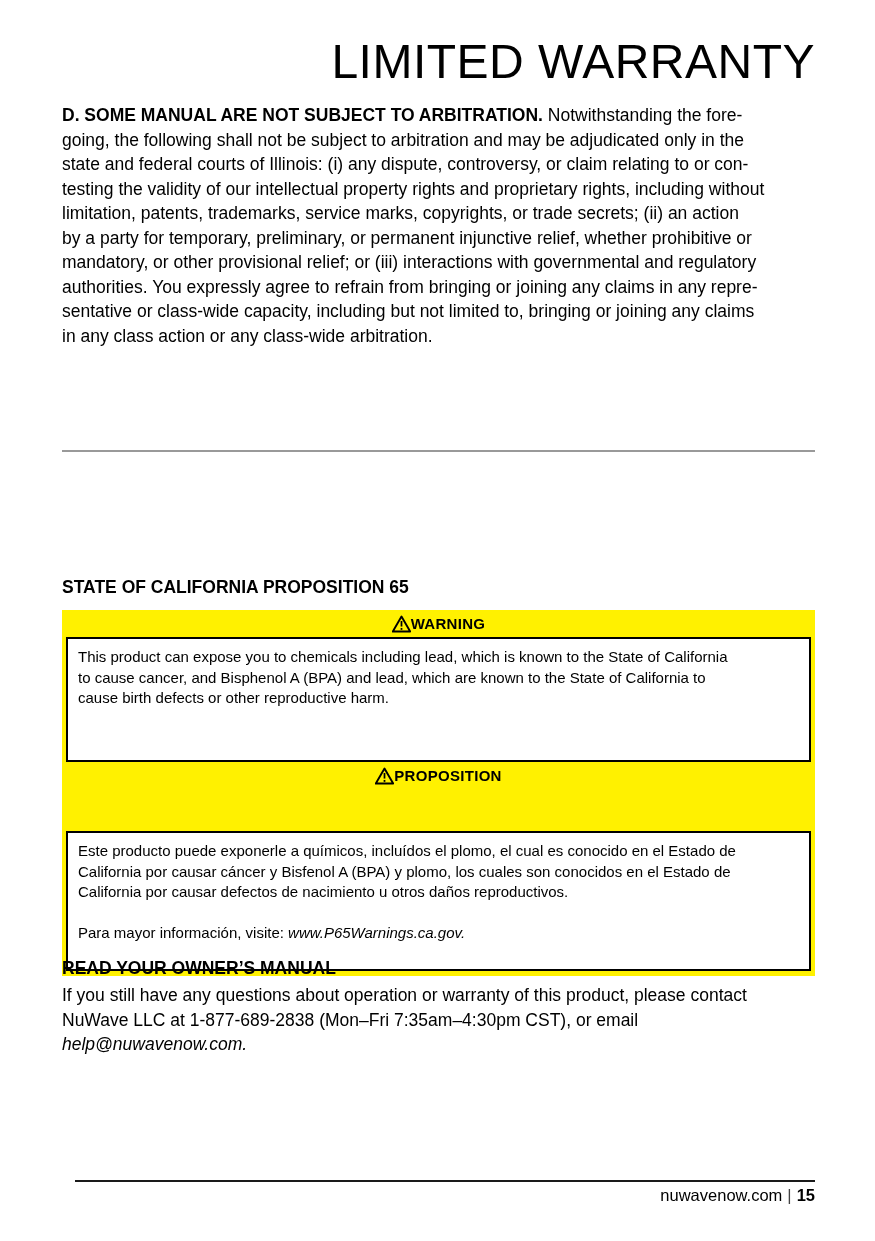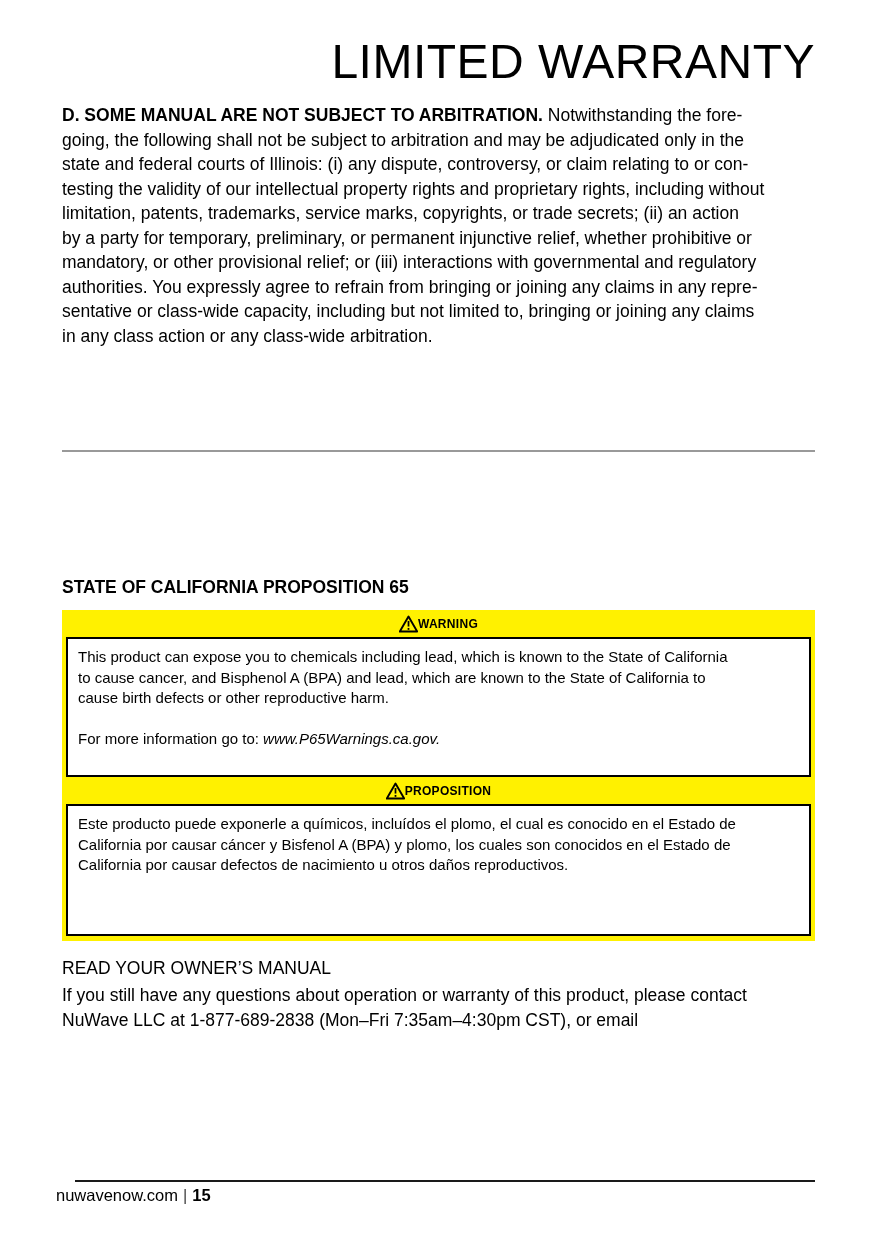--- a/index.html
+++ b/index.html
@@ -61,7 +61,7 @@
     display: flex;
     align-items: center;
     justify-content: center;
-    font-size: 12px;
+    font-size: 15px;
     font-weight: 700;
     letter-spacing: 0.3px;
   }

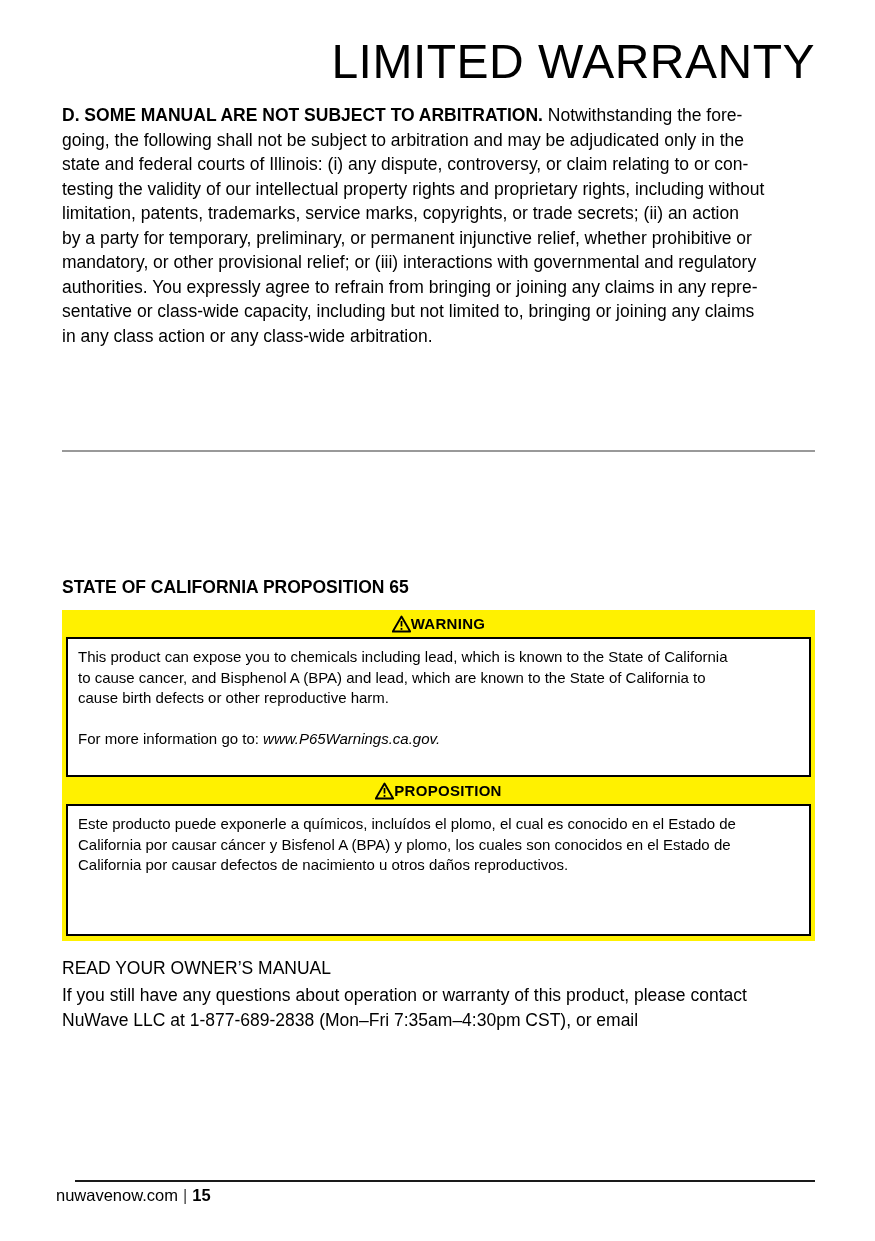--- a/index.html
+++ b/index.html
@@ -152,7 +152,6 @@
       <p class="panel-body">This product can expose you to chemicals including lead,  which is known to the State of California
 to cause cancer, and Bisphenol A (BPA)  and lead, which are known to the State of California to
 cause birth defects or other reproductive harm.</p>
-      <p class="panel-info"><span>For more information go to: </span><em>www.P65Warnings.ca.gov.</em></p>
     </div>
 
     <div class="warn-header">

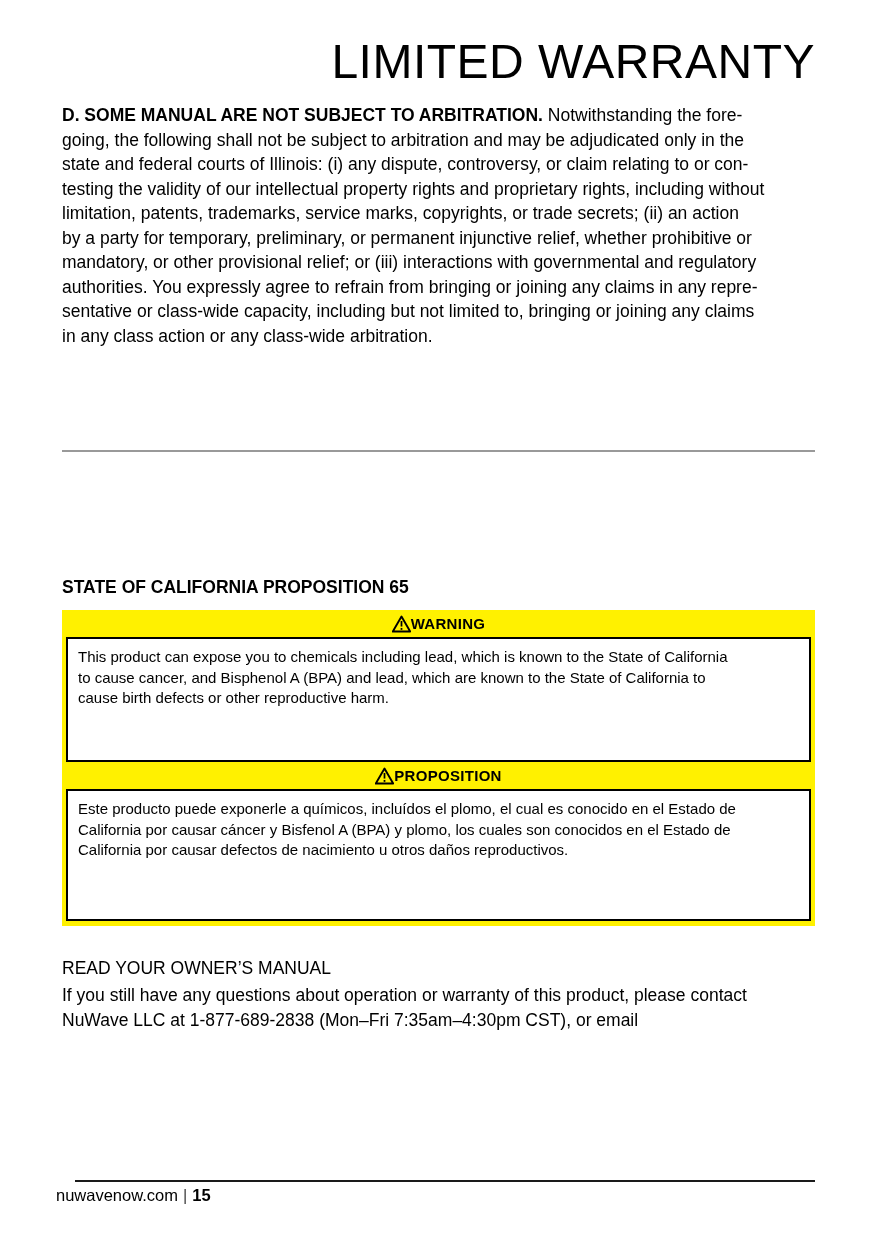--- a/index.html
+++ b/index.html
@@ -77,7 +77,7 @@
   .panel-info { margin-top: 20px; white-space: pre-line; }
   .panel-info em { font-style: italic; }
   .panel-en { min-height: 125px; }
-  .panel-es { min-height: 132px; }
+  .panel-es { min-height: 132px; margin-top: 42px; }
   .owners-heading {
     position: absolute;
     top: 958px;

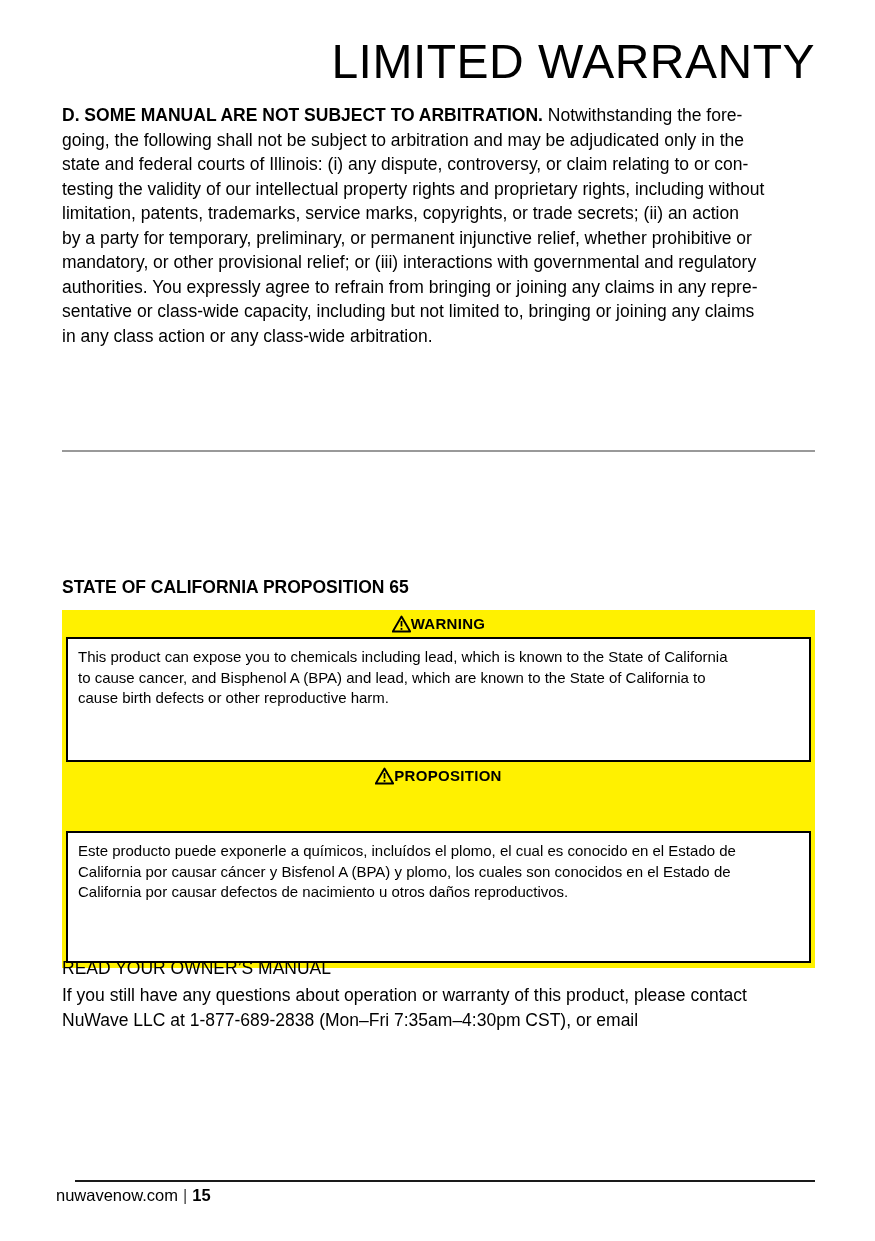--- a/index.html
+++ b/index.html
@@ -169,6 +169,7 @@
       <p class="panel-body">Este producto puede exponerle a químicos, incluídos el plomo, el cual es conocido en el Estado de
 California por causar cáncer y  Bisfenol A (BPA) y plomo, los cuales son conocidos en el Estado de
 California por causar defectos de nacimiento u otros daños reproductivos.</p>
+      <p class="panel-info"><span>Para mayor información, visite: </span><em>www.P65Warnings.ca.gov.</em></p>
     </div>
 
   </div>

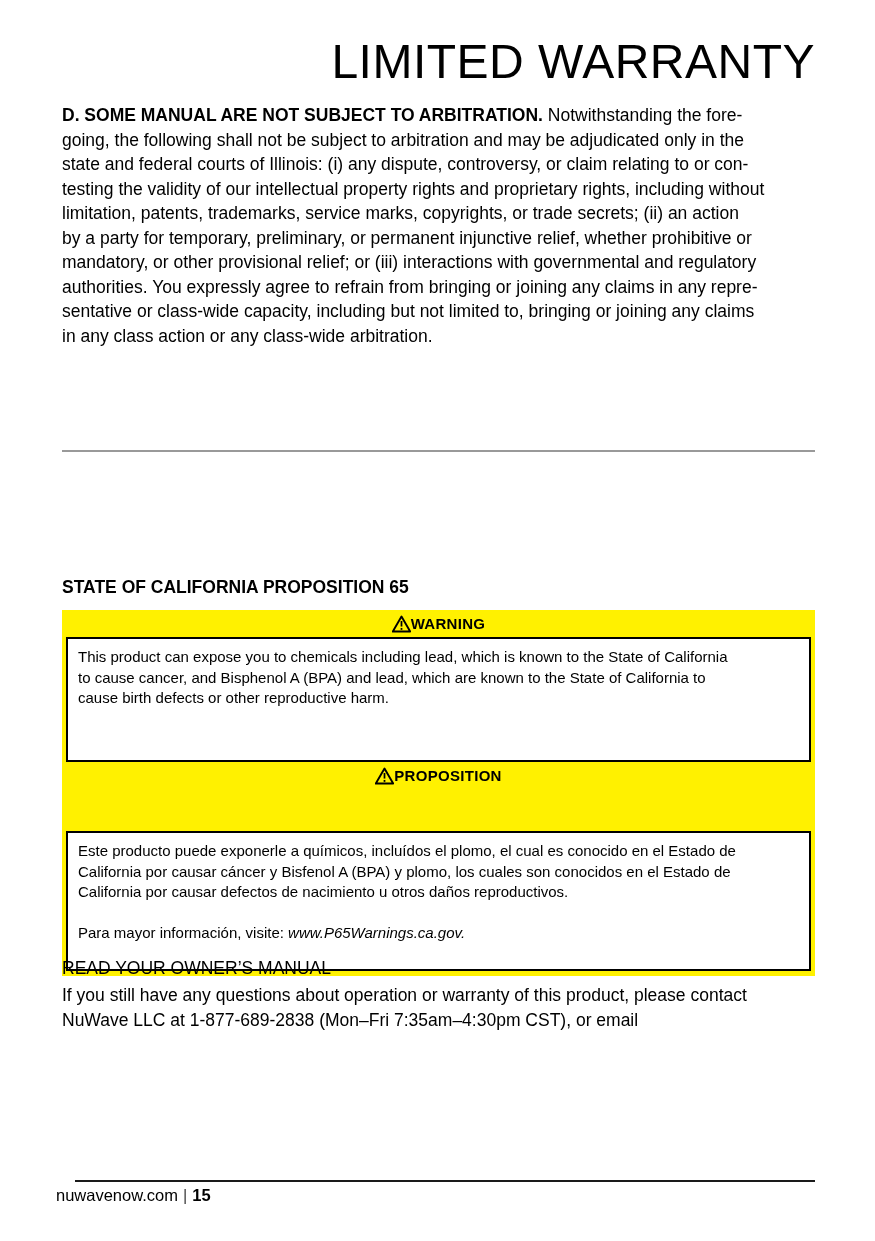--- a/index.html
+++ b/index.html
@@ -83,7 +83,7 @@
     top: 958px;
     left: 62px;
     font-size: 17.5px;
-    font-weight: 400;
+    font-weight: 700;
   }
   .owners-body {
     position: absolute;

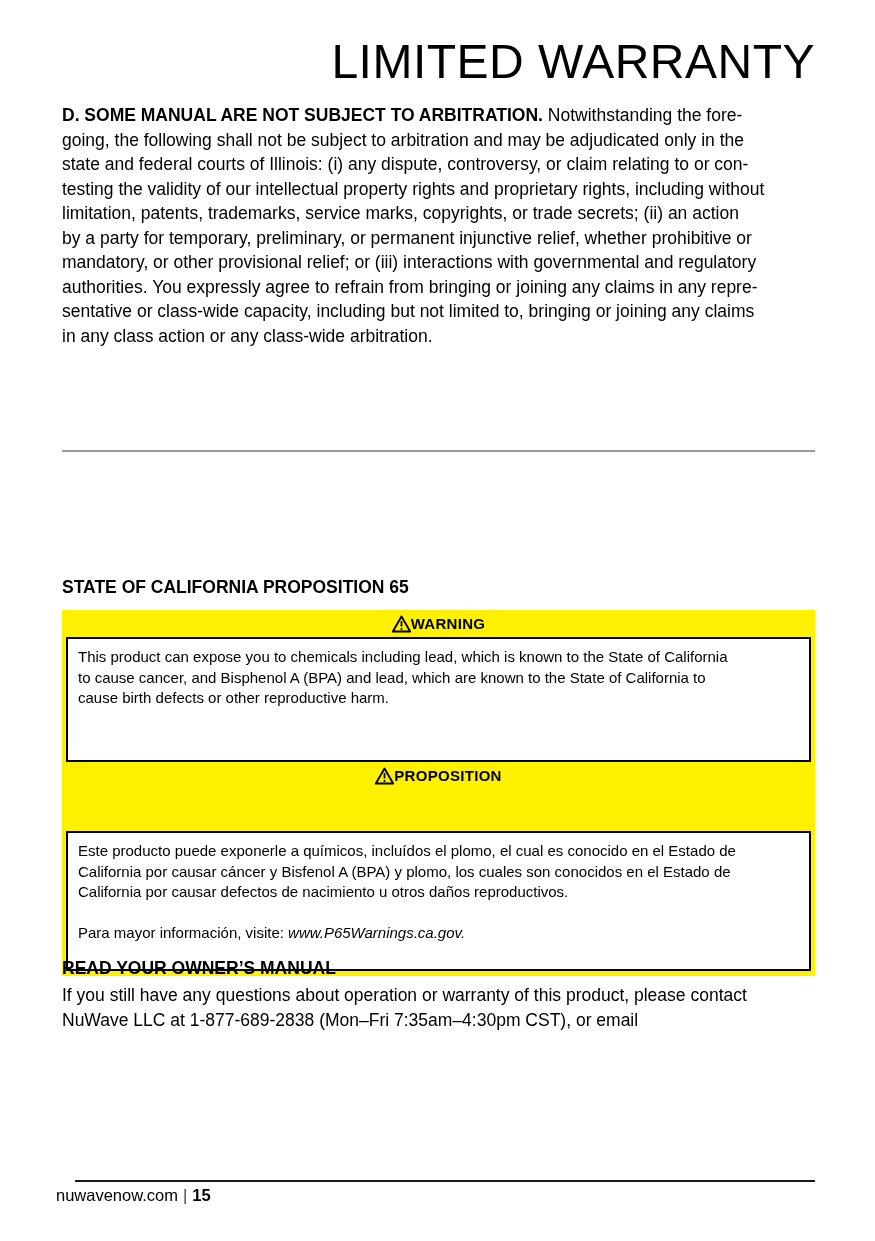--- a/index.html
+++ b/index.html
@@ -177,7 +177,7 @@
   <h2 class="owners-heading">READ YOUR OWNER’S MANUAL</h2>
 
   <p class="owners-body"><span>If you still have any questions about operation or warranty of this product, please contact
-NuWave LLC at 1-877-689-2838 (Mon–Fri 7:35am–4:30pm CST), or email</span></p>
+NuWave LLC at 1-877-689-2838 (Mon–Fri 7:35am–4:30pm CST), or email</span><span class="email">help@nuwavenow.com.</span></p>
 
   <div class="footer-rule"></div>
 

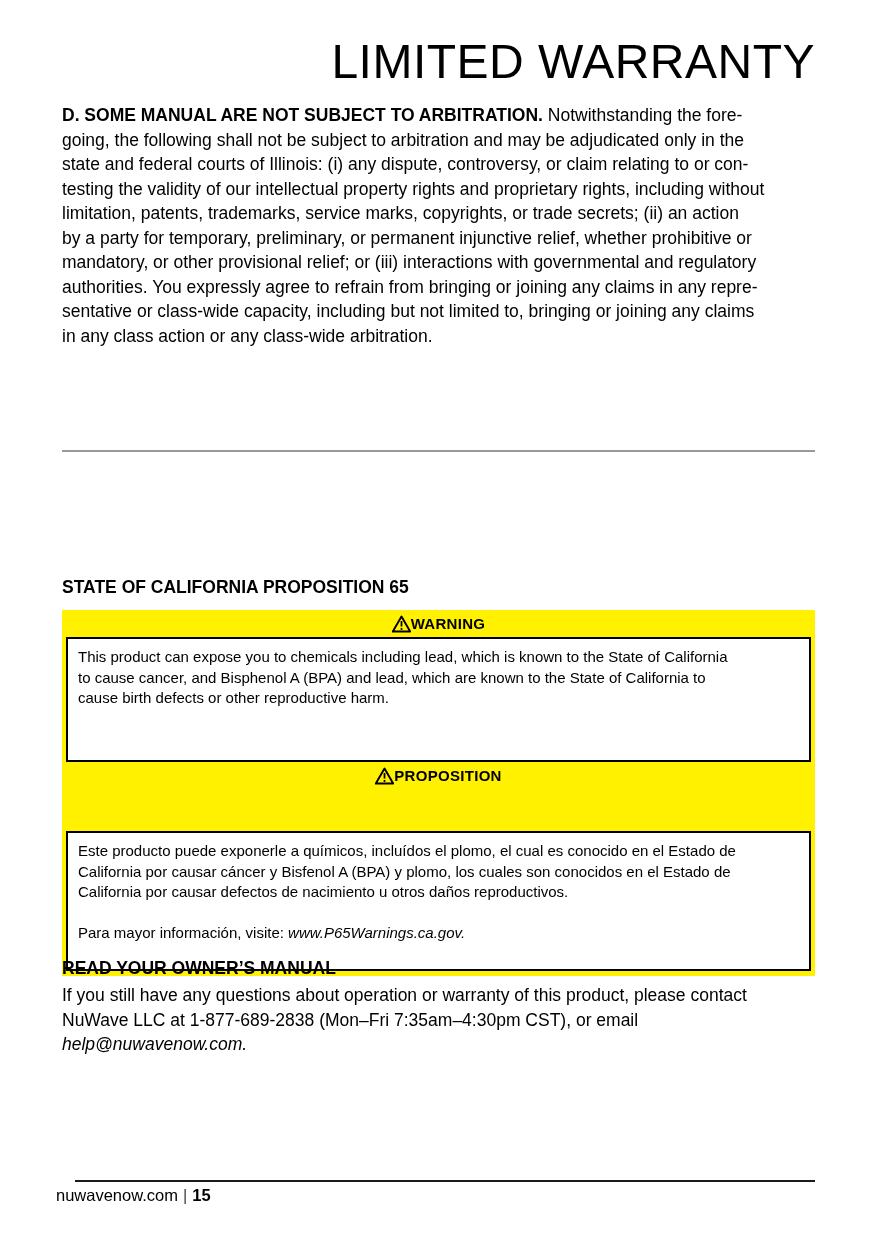--- a/index.html
+++ b/index.html
@@ -105,9 +105,9 @@
   .footer-text {
     position: absolute;
     top: 1186px;
-    left: 56px;
+    left: 62px;
     width: 753px;
-    text-align: left;
+    text-align: right;
     font-size: 16.5px;
   }
   .footer-text .sep { padding: 0 5px; color: #444; }

